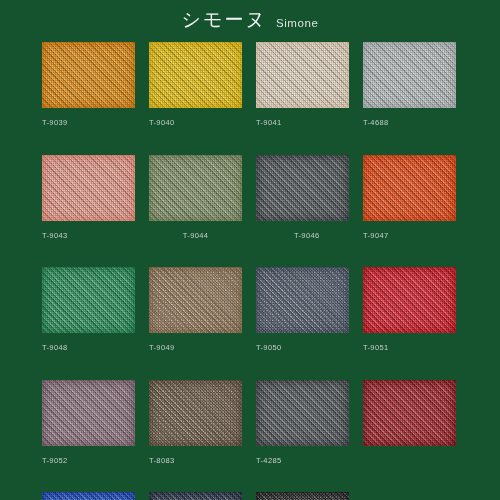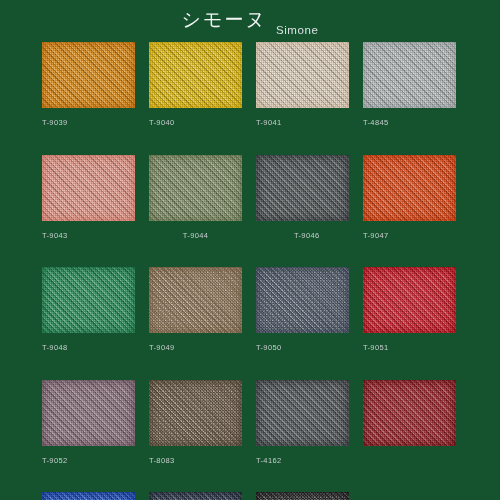--- a/index.html
+++ b/index.html
@@ -48,7 +48,7 @@
     font-weight: 400;
     line-height: 1;
     position: relative;
-    top: 12px;
+    top: 5px;
   }
 
   

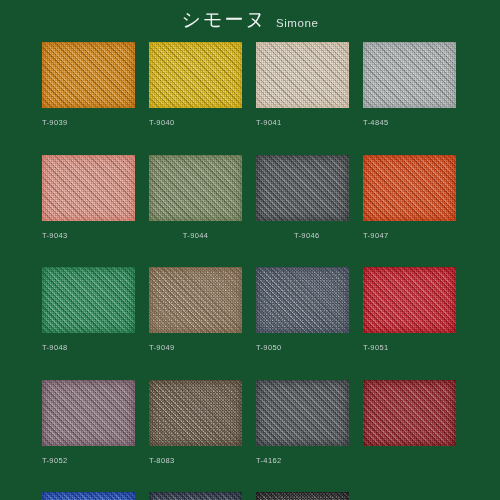--- a/index.html
+++ b/index.html
@@ -194,7 +194,7 @@
             </div>
           </div>
         </div>
-        <div class="label" style="color: rgb(201, 206, 209);">T-4845</div>
+        <div class="label" style="color: rgb(201, 206, 209);">T-4688</div>
       </div>
       <div class="cell">
         <div class="swatch-wrap">

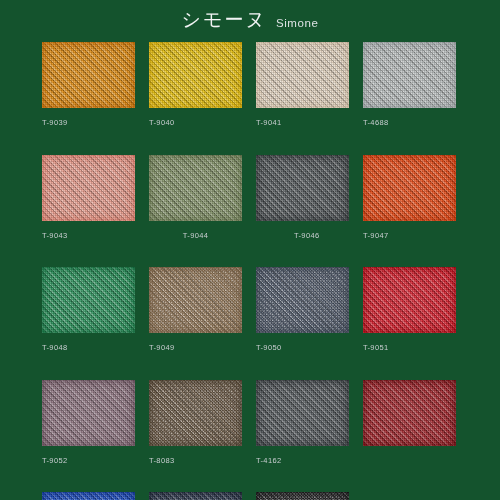--- a/index.html
+++ b/index.html
@@ -359,7 +359,7 @@
             </div>
           </div>
         </div>
-        <div class="label" style="color: rgb(201, 206, 209);">T-4162</div>
+        <div class="label" style="color: rgb(201, 206, 209);">T-4285</div>
       </div>
       <div class="cell">
         <div class="swatch-wrap">

